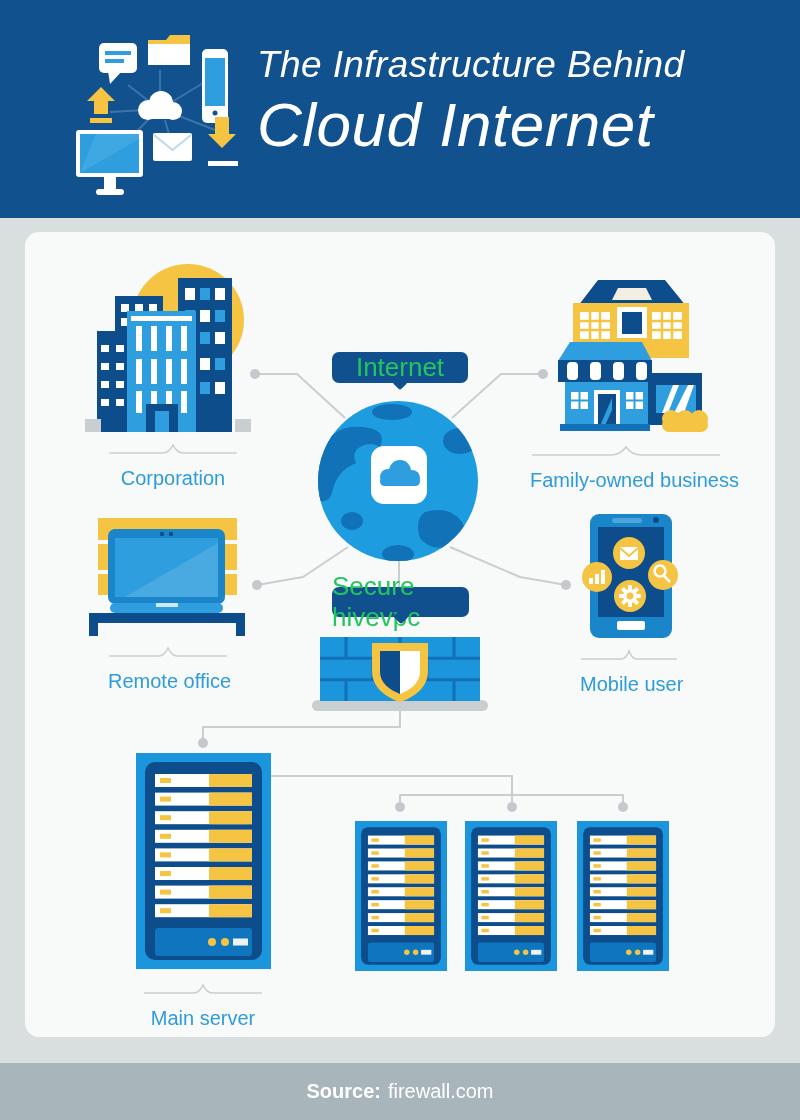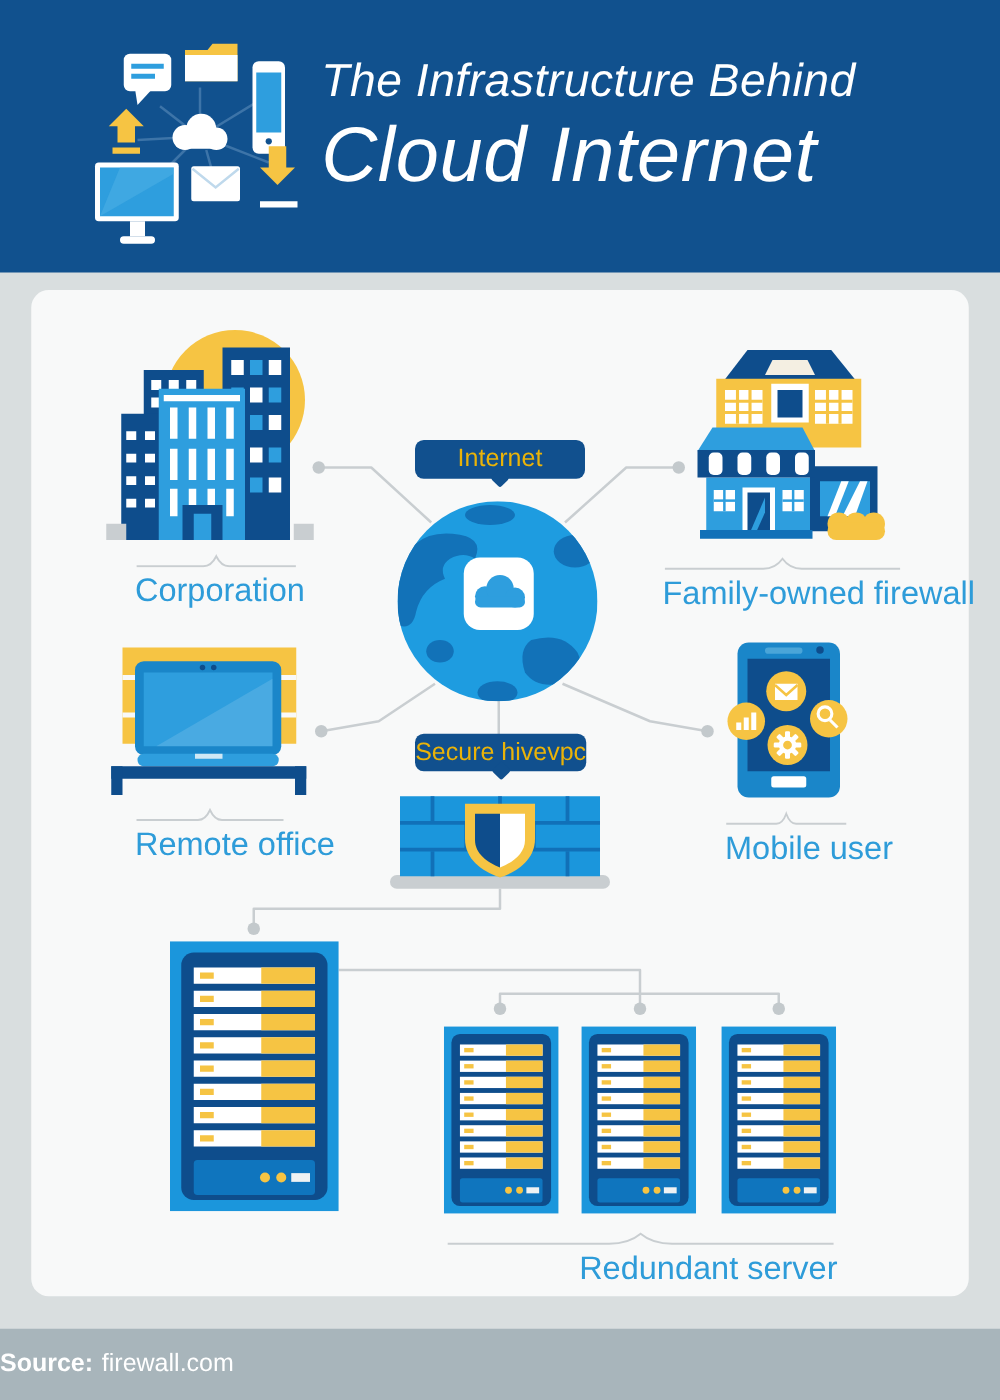--- a/index.html
+++ b/index.html
@@ -15,7 +15,7 @@
   .card{position:absolute;left:25px;top:232px;width:750px;height:805px;
         background:#F8F9F9;border-radius:14px;}
   
-  .badge{position:absolute;background:#11508E;color:#eab308;font-size:20px;
+  .badge{position:absolute;background:#11508E;color:#22c55e;font-size:26px;
          display:flex;align-items:center;justify-content:center;border-radius:7px;z-index:5;}
   .badge::after{content:'';position:absolute;left:50%;bottom:-5px;width:11px;height:11px;
          background:#11508E;transform:translateX(-50%) rotate(45deg);border-radius:2px;}

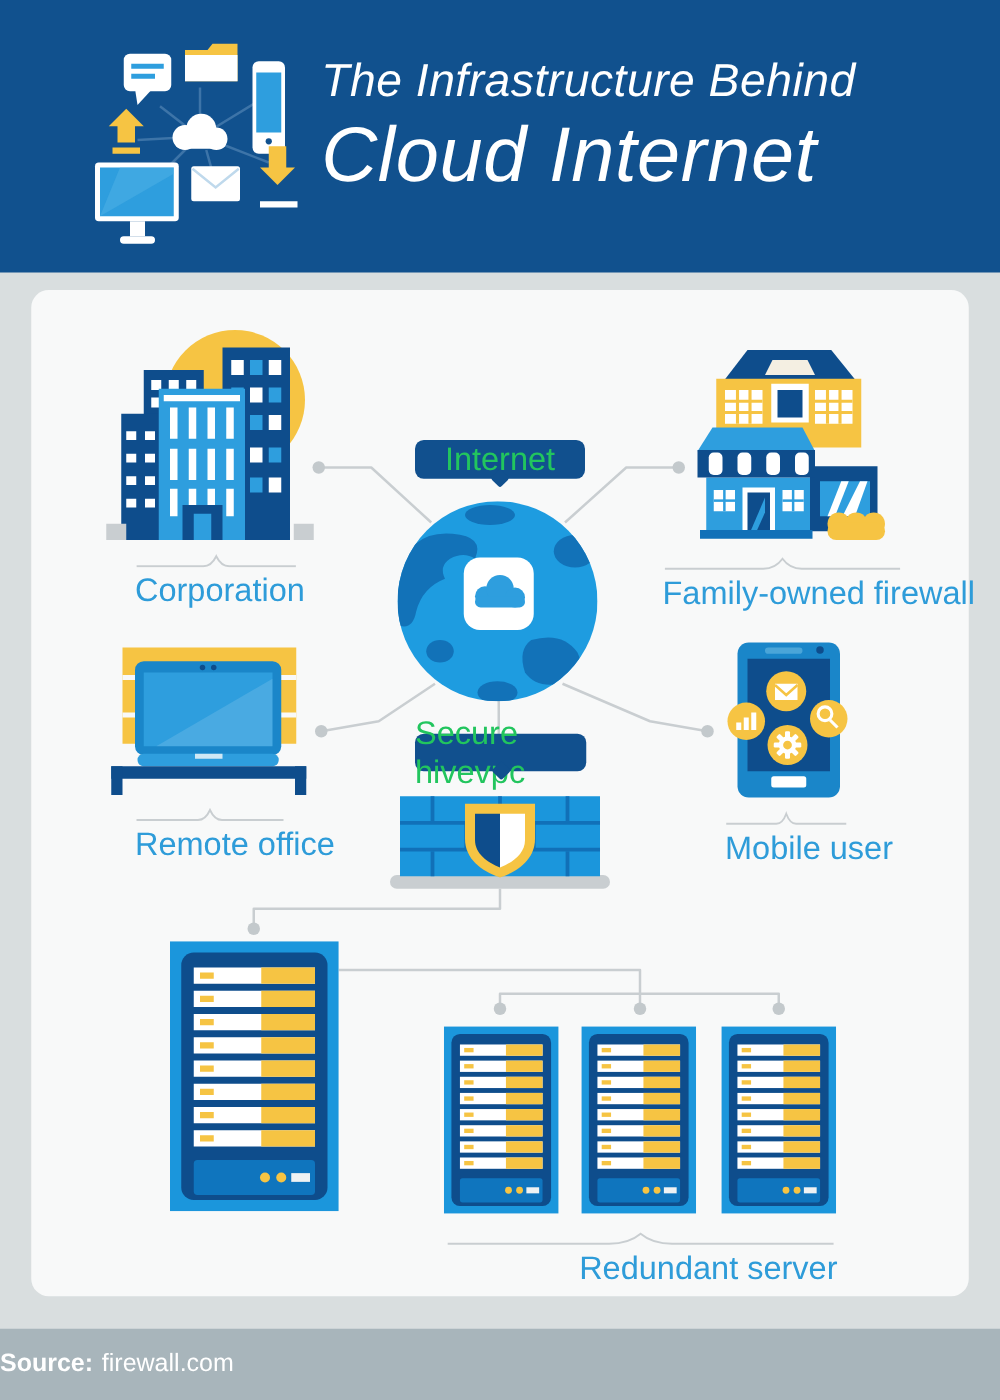--- a/index.html
+++ b/index.html
@@ -22,7 +22,7 @@
   
   .node-label{position:absolute;text-align:center;color:#2E9CD9;z-index:4;}
   .node-label .brace{display:block;width:100%;height:12px;}
-  .node-label .lbl{display:block;margin-top:3px;font-size:26px;white-space:nowrap;text-align:right;}
+  .node-label .lbl{display:block;margin-top:13px;font-size:20px;white-space:nowrap;}
   
   .footer{position:absolute;left:0;bottom:0;width:800px;height:57px;background:#A8B5BB;
           color:#FFFFFF;display:flex;align-items:center;font-size:20px;}

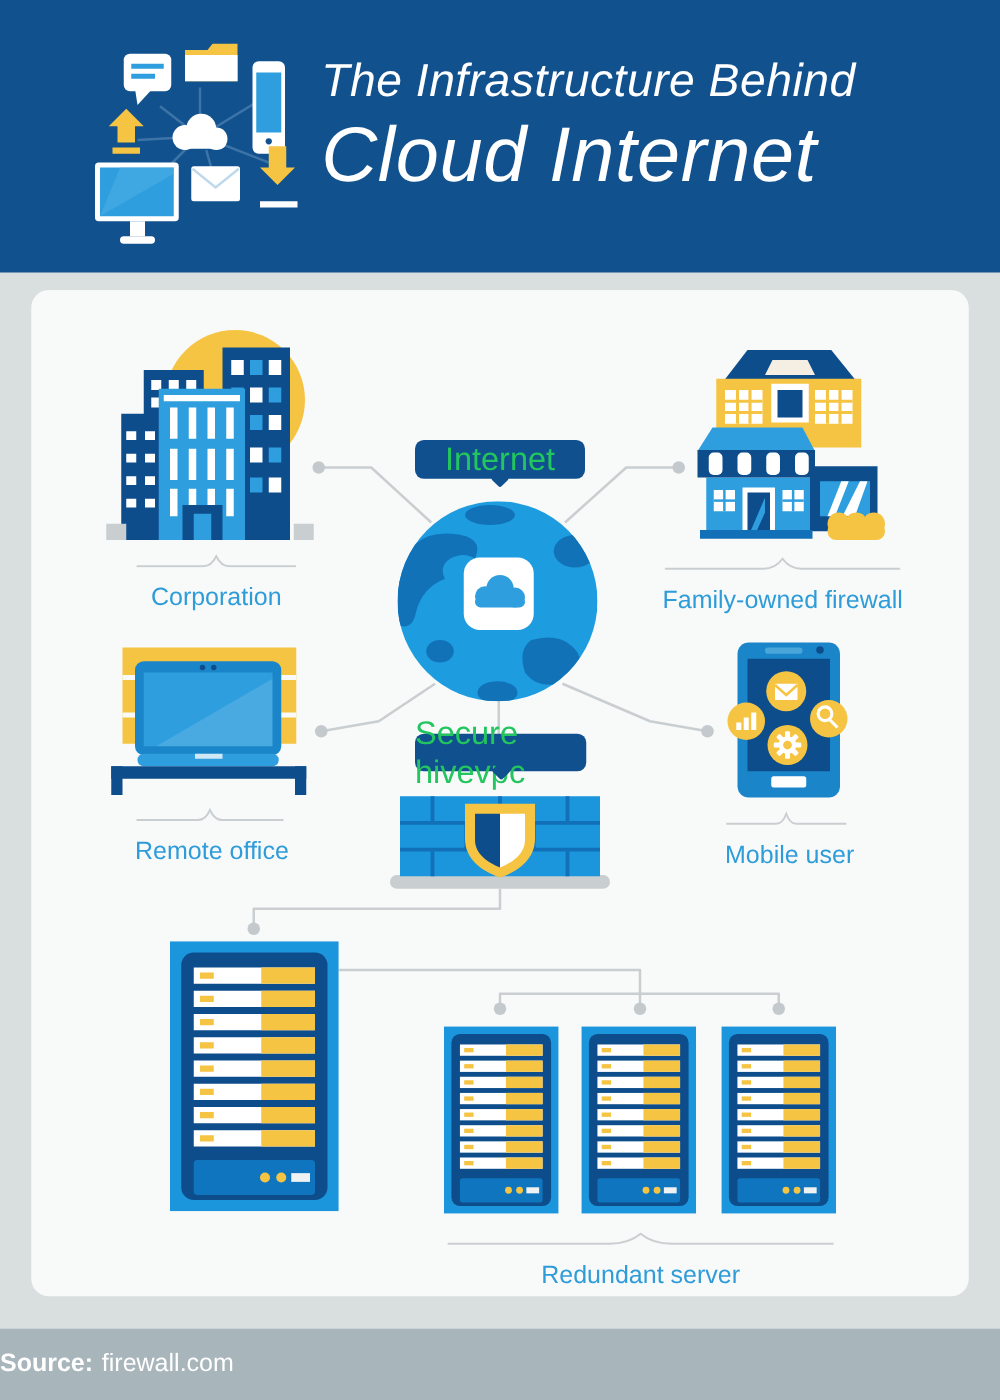--- a/index.html
+++ b/index.html
@@ -439,7 +439,7 @@
     <svg class="brace" viewBox="0 0 100 12" preserveAspectRatio="none">
       <path d="M1,11 L42,11 Q47,11 50,3 Q53,11 58,11 L99,11" stroke="#C9CED1" fill="none" vector-effect="non-scaling-stroke" stroke-width="1.5"></path>
       </svg>
-    <span class="lbl">Family-owned firewall</span>
+    <span class="lbl">Family-owned business</span>
   </div>
   <div class="node-label" style="left:83px;top:413px;width:120px">
     <svg class="brace" viewBox="0 0 100 12" preserveAspectRatio="none">

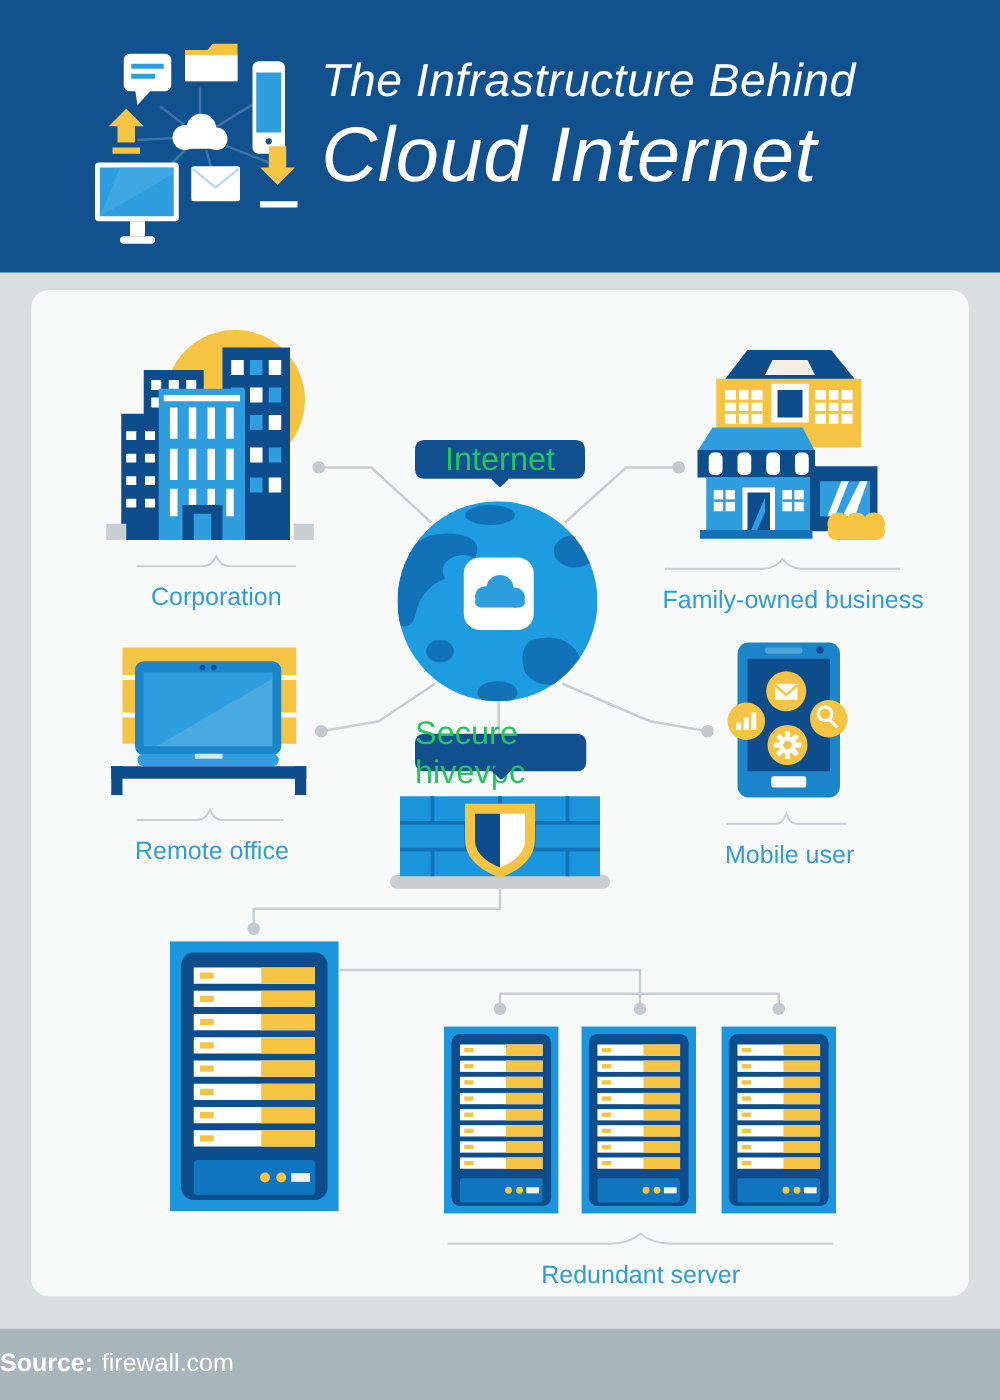--- a/index.html
+++ b/index.html
@@ -453,6 +453,12 @@
       </svg>
     <span class="lbl">Mobile user</span>
   </div>
+  <div class="node-label" style="left:118px;top:750px;width:120px">
+    <svg class="brace" viewBox="0 0 100 12" preserveAspectRatio="none">
+      <path d="M1,11 L42,11 Q47,11 50,3 Q53,11 58,11 L99,11" stroke="#C9CED1" fill="none" vector-effect="non-scaling-stroke" stroke-width="1.5"></path>
+      </svg>
+    <span class="lbl">Main server</span>
+  </div>
   <div class="node-label" style="left:330px;top:752px;width:315px">
     <svg class="brace" viewBox="0 0 100 12" preserveAspectRatio="none">
       <path d="M1,11 L42,11 Q47,11 50,3 Q53,11 58,11 L99,11" stroke="#C9CED1" fill="none" vector-effect="non-scaling-stroke" stroke-width="1.5"></path>

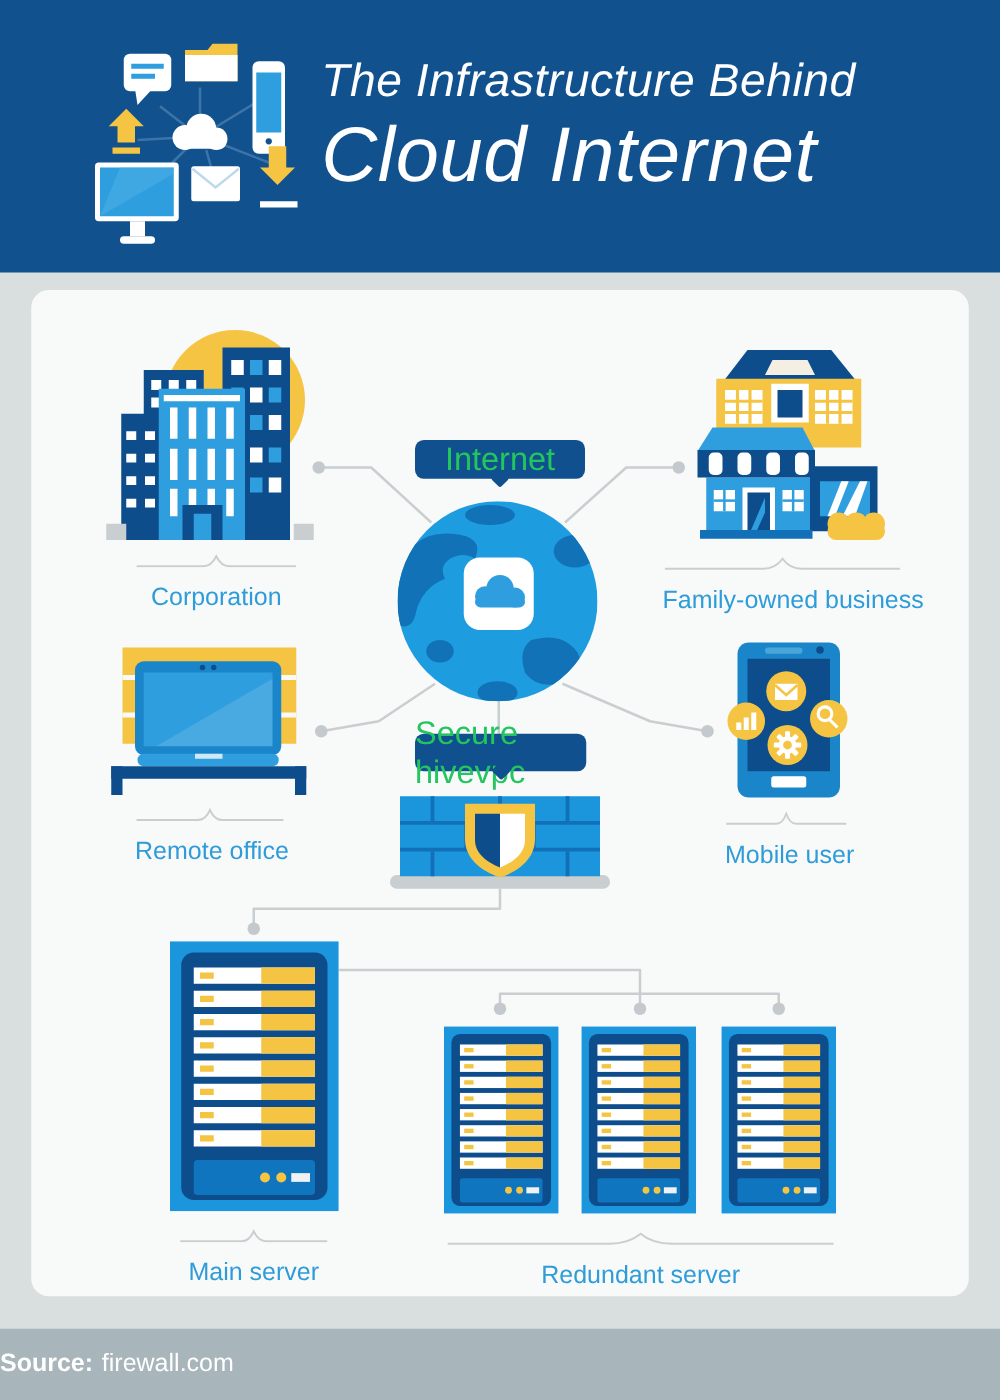--- a/index.html
+++ b/index.html
@@ -459,12 +459,6 @@
       </svg>
     <span class="lbl">Main server</span>
   </div>
-  <div class="node-label" style="left:330px;top:752px;width:315px">
-    <svg class="brace" viewBox="0 0 100 12" preserveAspectRatio="none">
-      <path d="M1,11 L42,11 Q47,11 50,3 Q53,11 58,11 L99,11" stroke="#C9CED1" fill="none" vector-effect="non-scaling-stroke" stroke-width="1.5"></path>
-      </svg>
-    <span class="lbl">Redundant server</span>
-  </div>
 </div>
 
 <div class="footer">

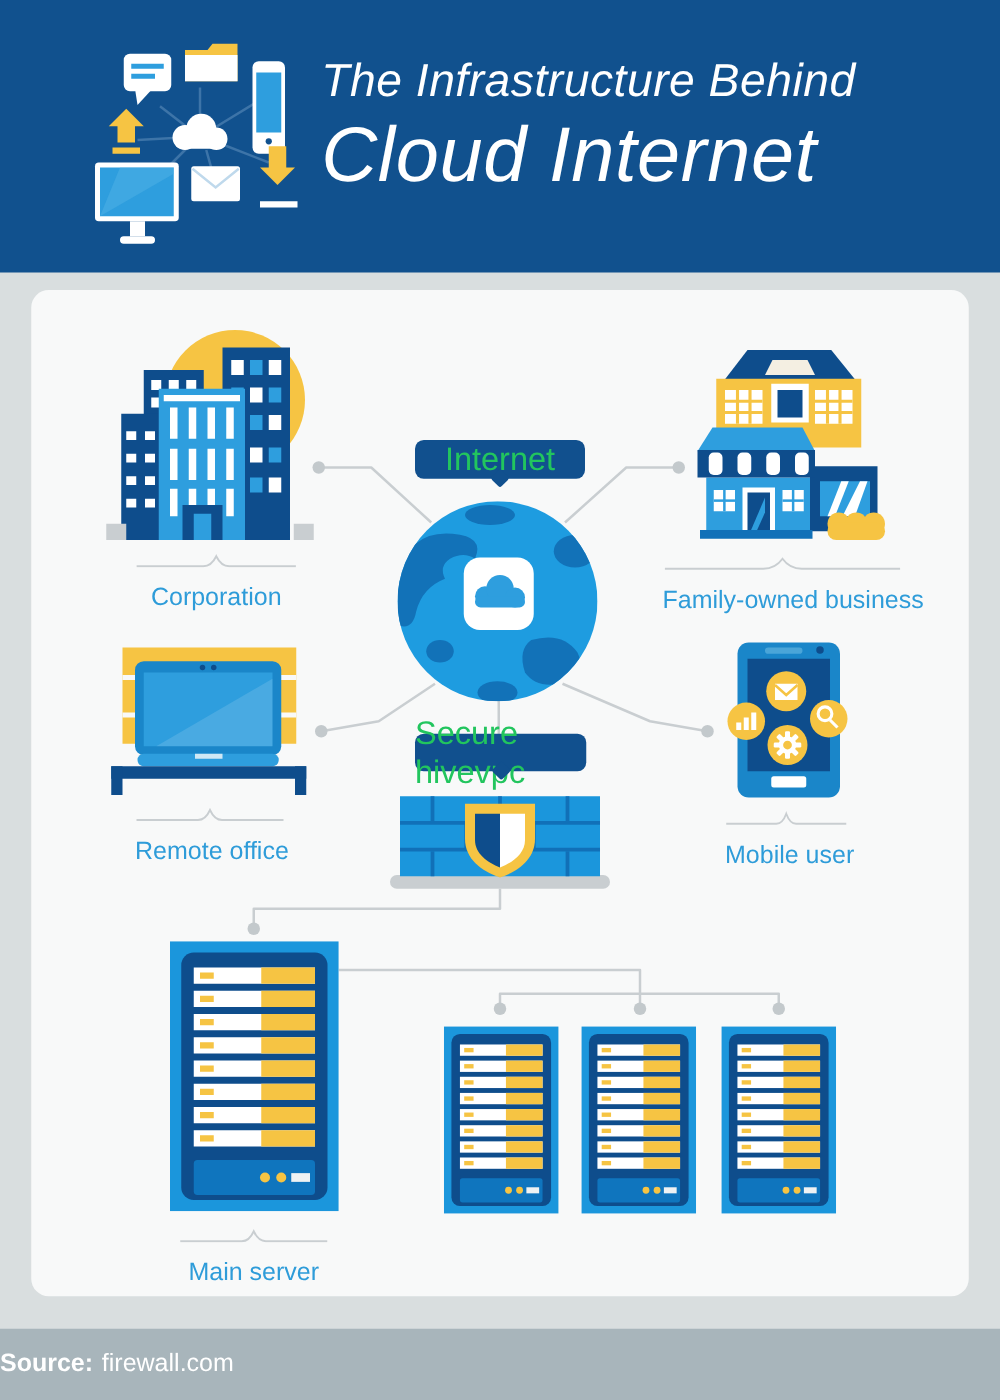--- a/index.html
+++ b/index.html
@@ -25,7 +25,7 @@
   .node-label .lbl{display:block;margin-top:13px;font-size:20px;white-space:nowrap;}
   
   .footer{position:absolute;left:0;bottom:0;width:800px;height:57px;background:#A8B5BB;
-          color:#FFFFFF;display:flex;align-items:center;font-size:20px;}
+          color:#FFFFFF;display:flex;align-items:center;justify-content:center;font-size:20px;}
   .footer .src-label{font-weight:bold;margin-right:7px;}
   svg.abs{display:block;}
 </style>

